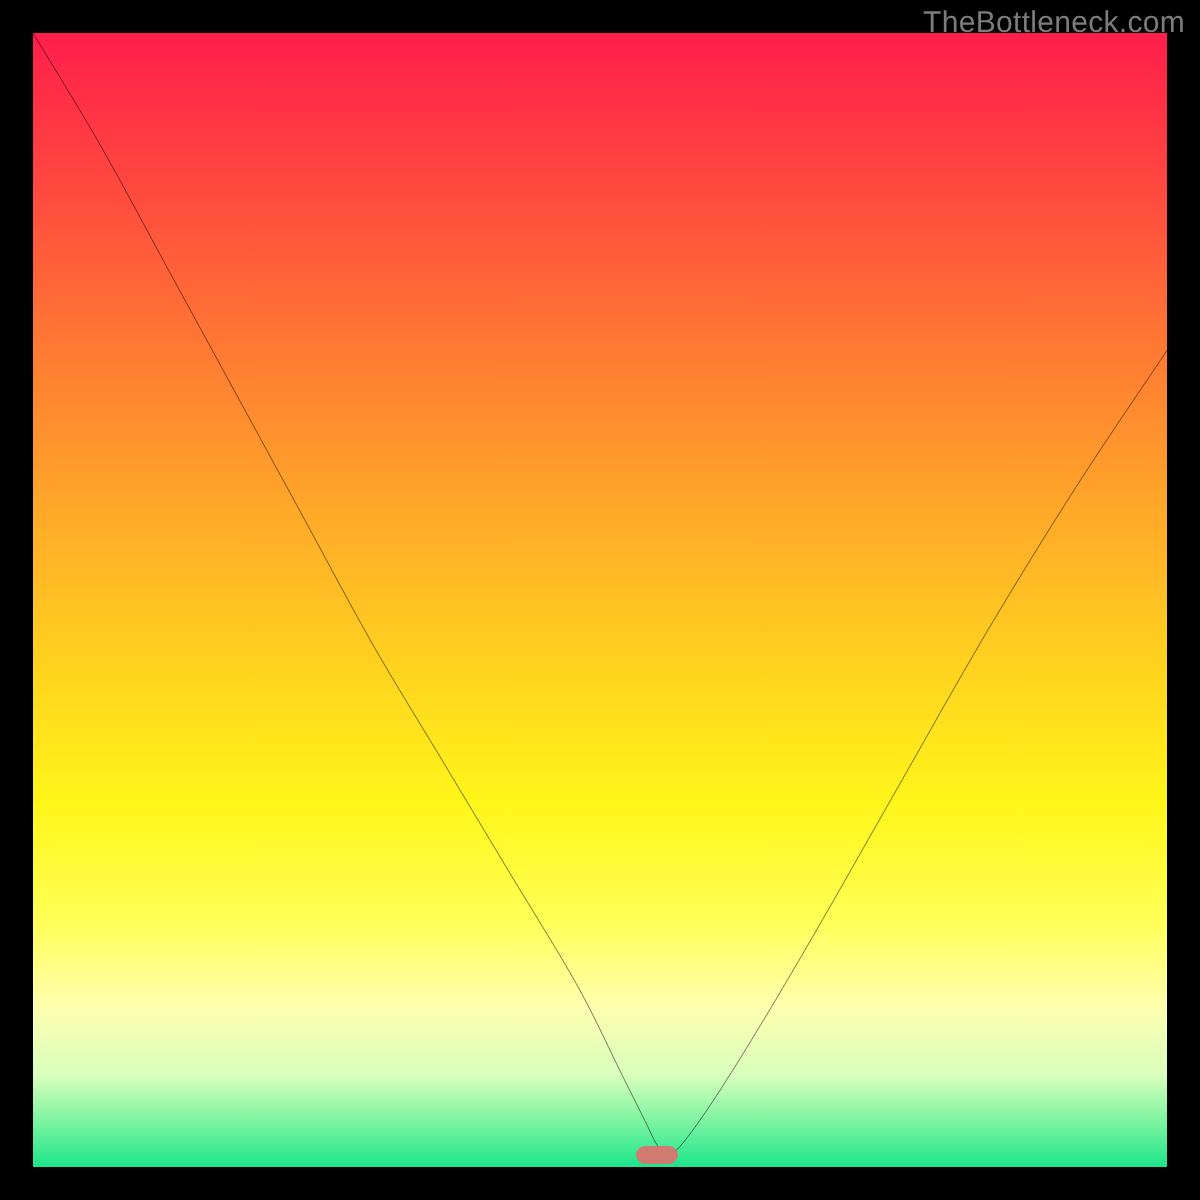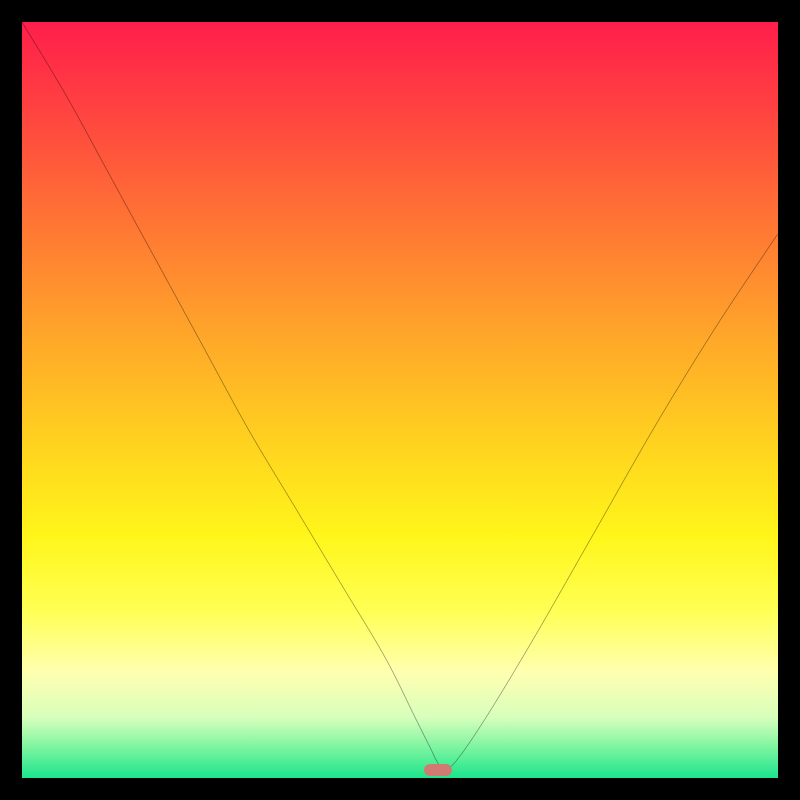--- a/index.html
+++ b/index.html
@@ -78,6 +78,7 @@
     <div id="marker" class="marker" style="left: 415.8px; top: 748.44px;"></div>
   </div>
 
+  <div class="watermark">TheBottleneck.com</div>
 </div>
 
 </body></html>

